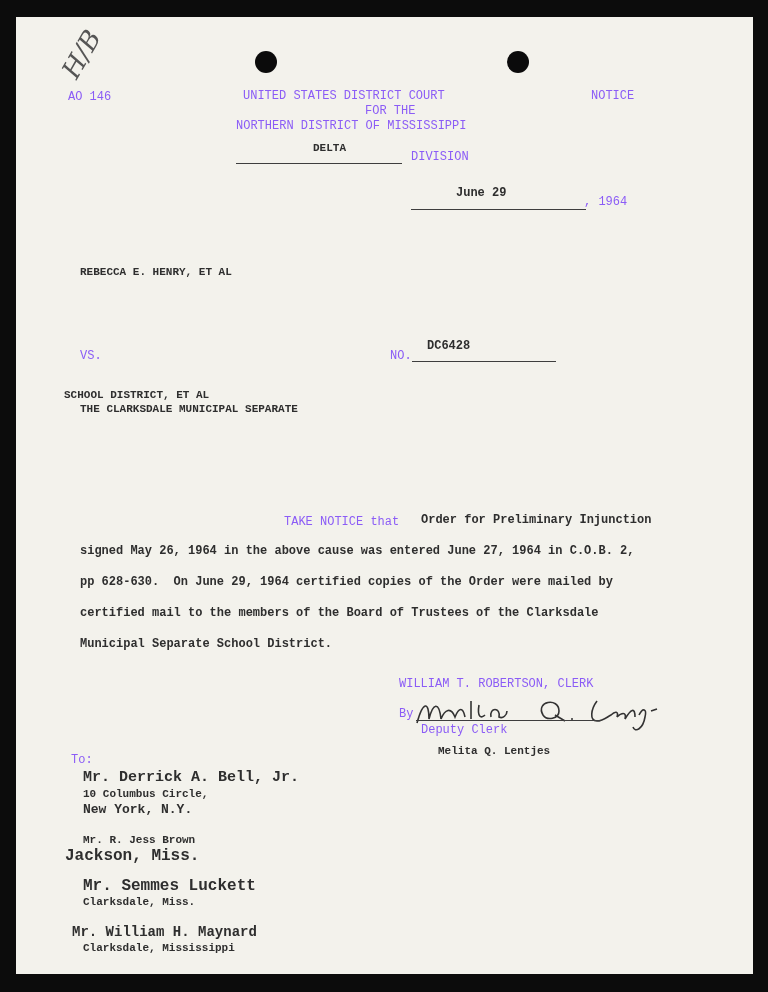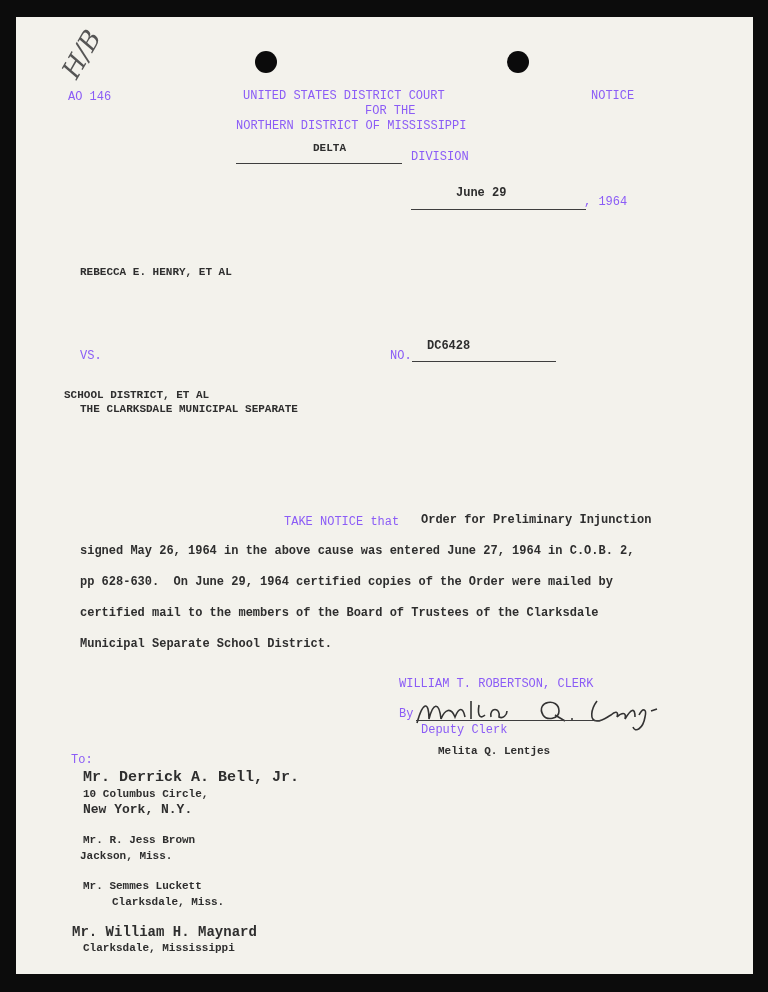--- a/index.html
+++ b/index.html
@@ -81,7 +81,7 @@
   <div class="t bold" style="left:67px; top:786px; font-size:13px;">New York, N.Y.</div>
 
   <div class="t bold" style="left:67px; top:816px; font-size:11px;">Mr. R. Jess Brown</div>
-  <div class="t bold" style="left:64px; top:832px; font-size:11px;">Jackson, Miss.</div>
+  <div class="t bold" style="left:49px; top:832px; font-size:16px;">Jackson, Miss.</div>
 
   <div class="t bold" style="left:67px; top:862px; font-size:11px;">Mr. Semmes Luckett</div>
   <div class="t bold" style="left:67px; top:878px; font-size:11px;margin-left:29px;">Clarksdale, Miss.</div>

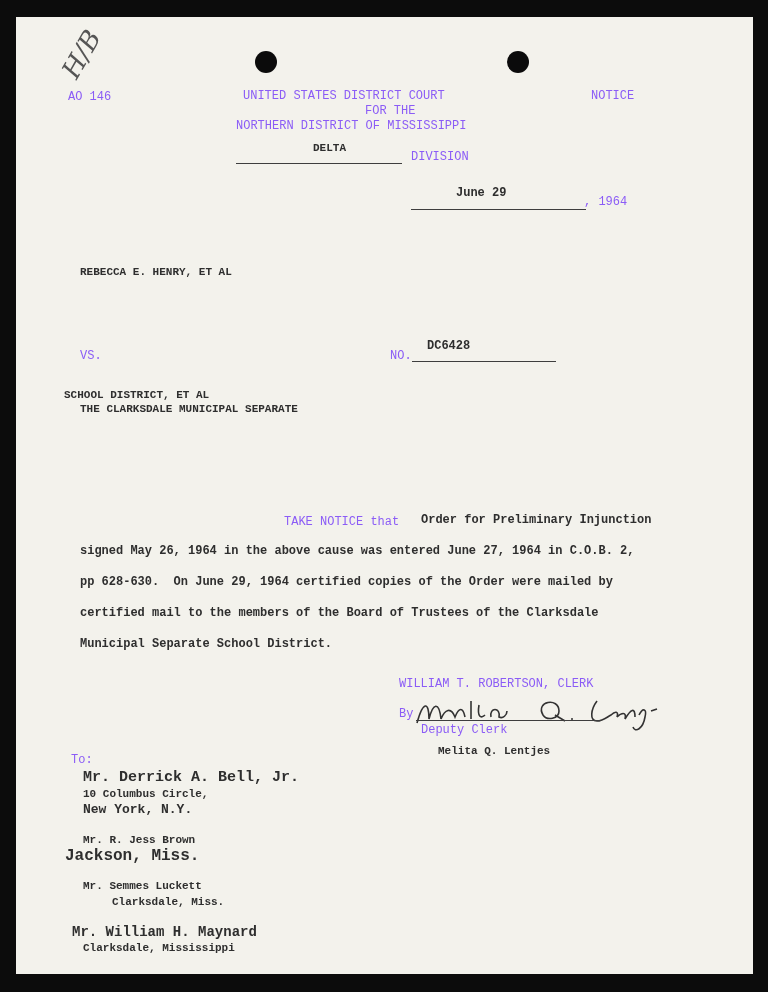--- a/index.html
+++ b/index.html
@@ -83,7 +83,7 @@
   <div class="t bold" style="left:67px; top:816px; font-size:11px;">Mr. R. Jess Brown</div>
   <div class="t bold" style="left:49px; top:832px; font-size:16px;">Jackson, Miss.</div>
 
-  <div class="t bold" style="left:67px; top:862px; font-size:11px;">Mr. Semmes Luckett</div>
+  <div class="t bold" style="left:67px; top:862px; font-size:16px;">Mr. Semmes Luckett</div>
   <div class="t bold" style="left:67px; top:878px; font-size:11px;margin-left:29px;">Clarksdale, Miss.</div>
 
   <div class="t bold" style="left:56px; top:908px; font-size:14px;">Mr. William H. Maynard</div>

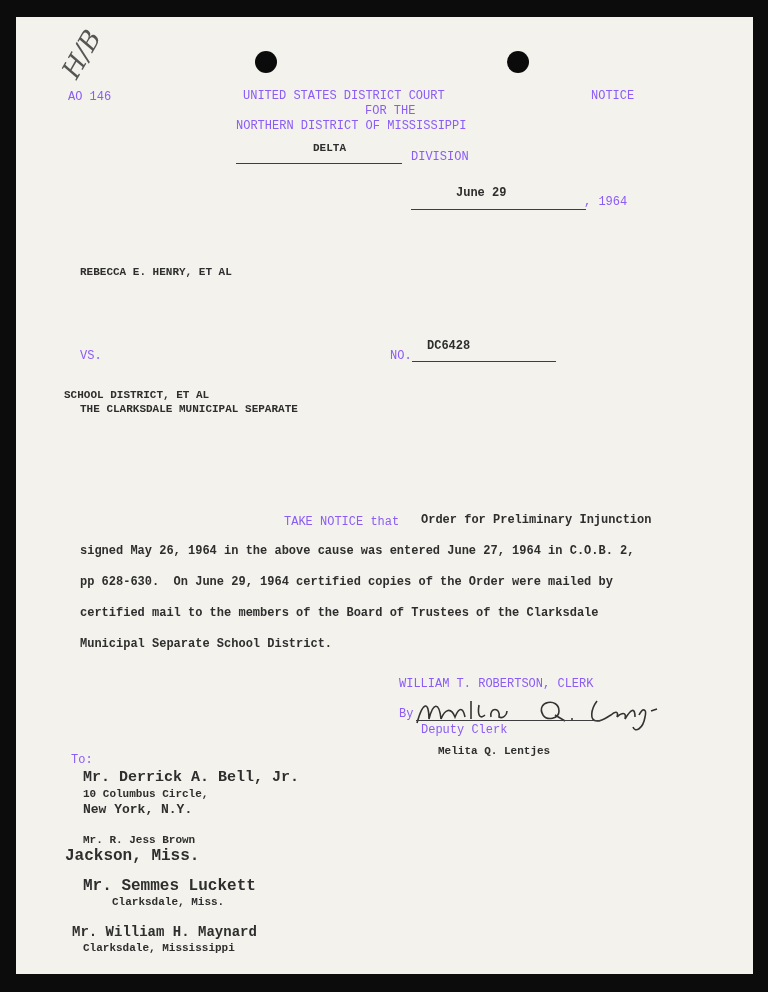--- a/index.html
+++ b/index.html
@@ -84,7 +84,7 @@
   <div class="t bold" style="left:49px; top:832px; font-size:16px;">Jackson, Miss.</div>
 
   <div class="t bold" style="left:67px; top:862px; font-size:16px;">Mr. Semmes Luckett</div>
-  <div class="t bold" style="left:67px; top:878px; font-size:11px;margin-left:29px;">Clarksdale, Miss.</div>
+  <div class="t bold" style="left:67px; top:878px; font-size:11px;">Clarksdale, Miss.</div>
 
   <div class="t bold" style="left:56px; top:908px; font-size:14px;">Mr. William H. Maynard</div>
   <div class="t bold" style="left:67px; top:924px; font-size:11px;">Clarksdale, Mississippi</div>

